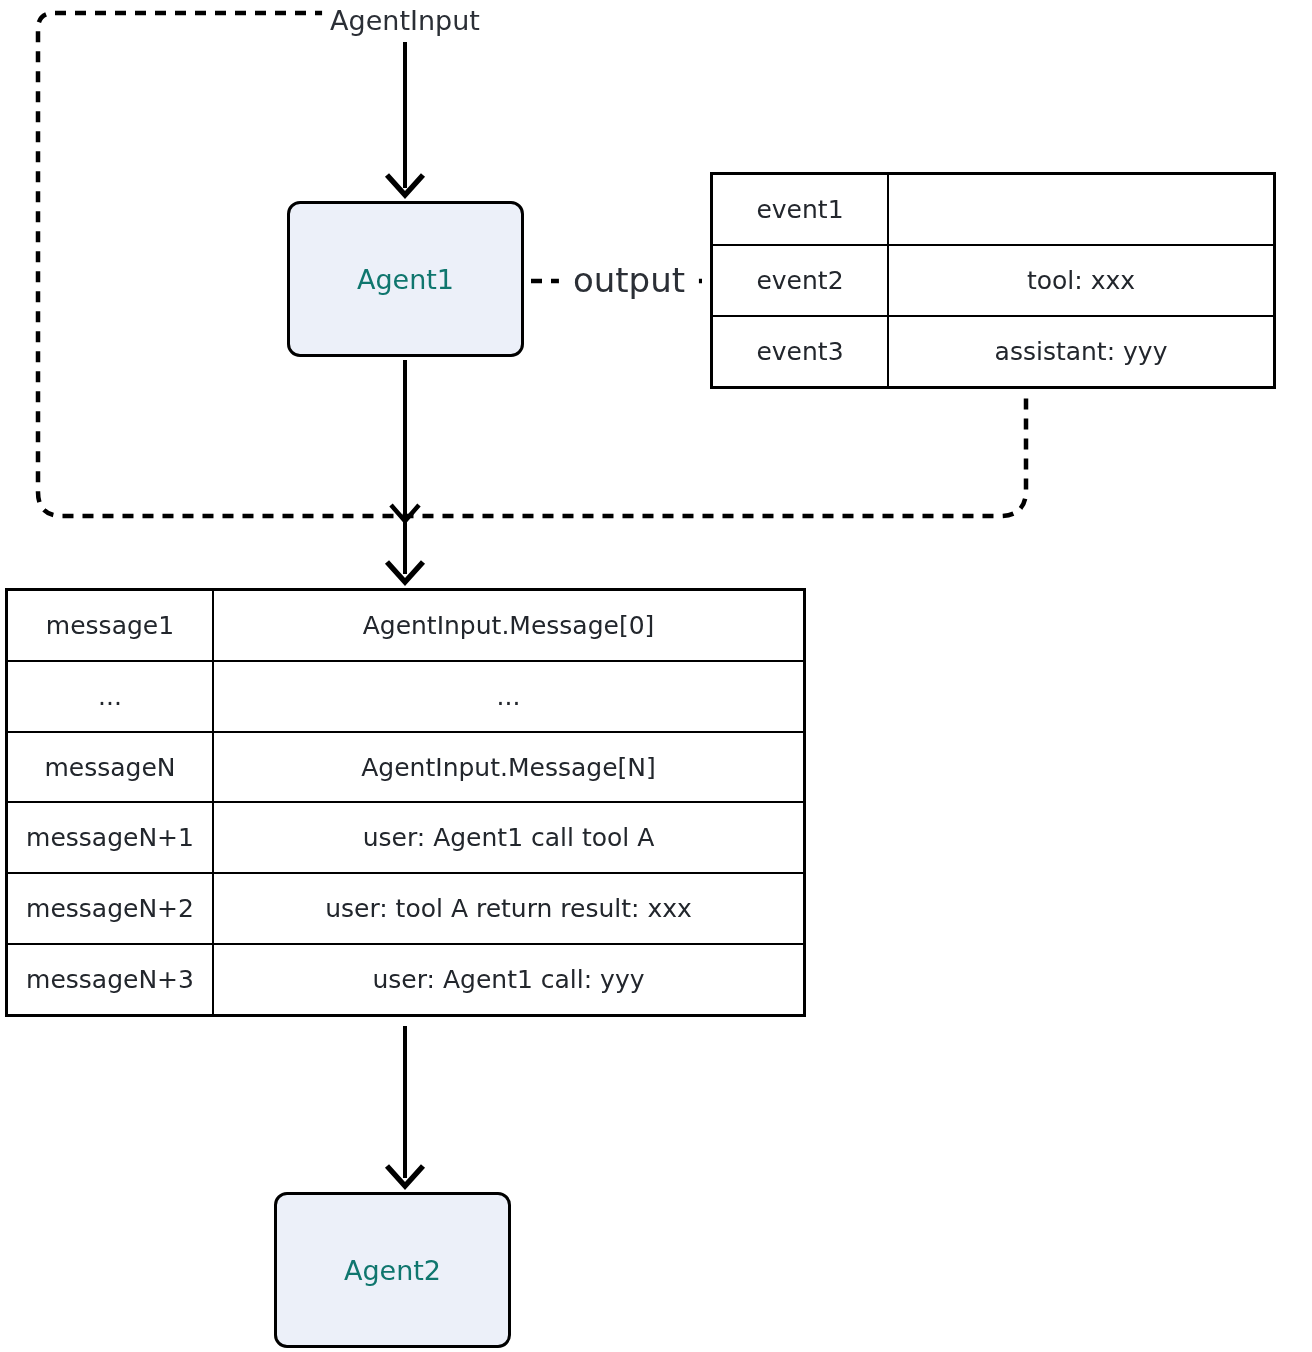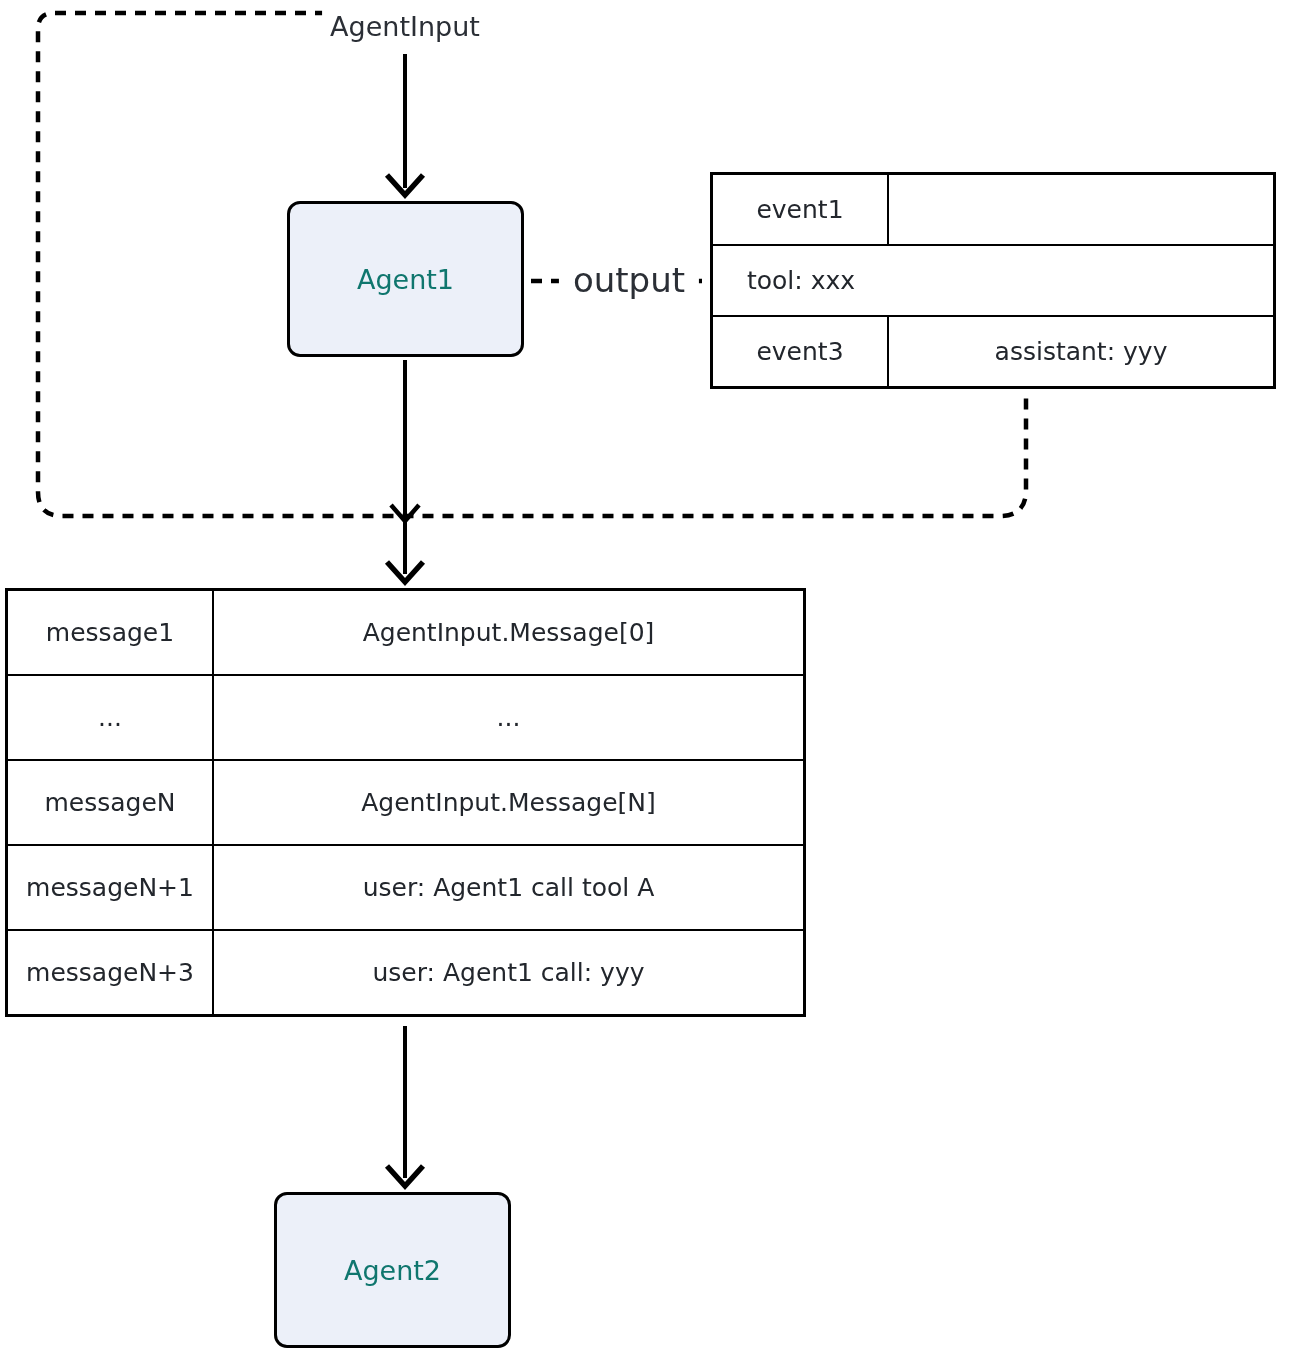--- a/index.html
+++ b/index.html
@@ -25,7 +25,7 @@
   .float-label {
     position: absolute;
     background: #ffffff;
-    padding: 12px 8px;
+    padding: 6px 8px;
     font-size: 27px;
     color: #2b2f36;
     white-space: nowrap;

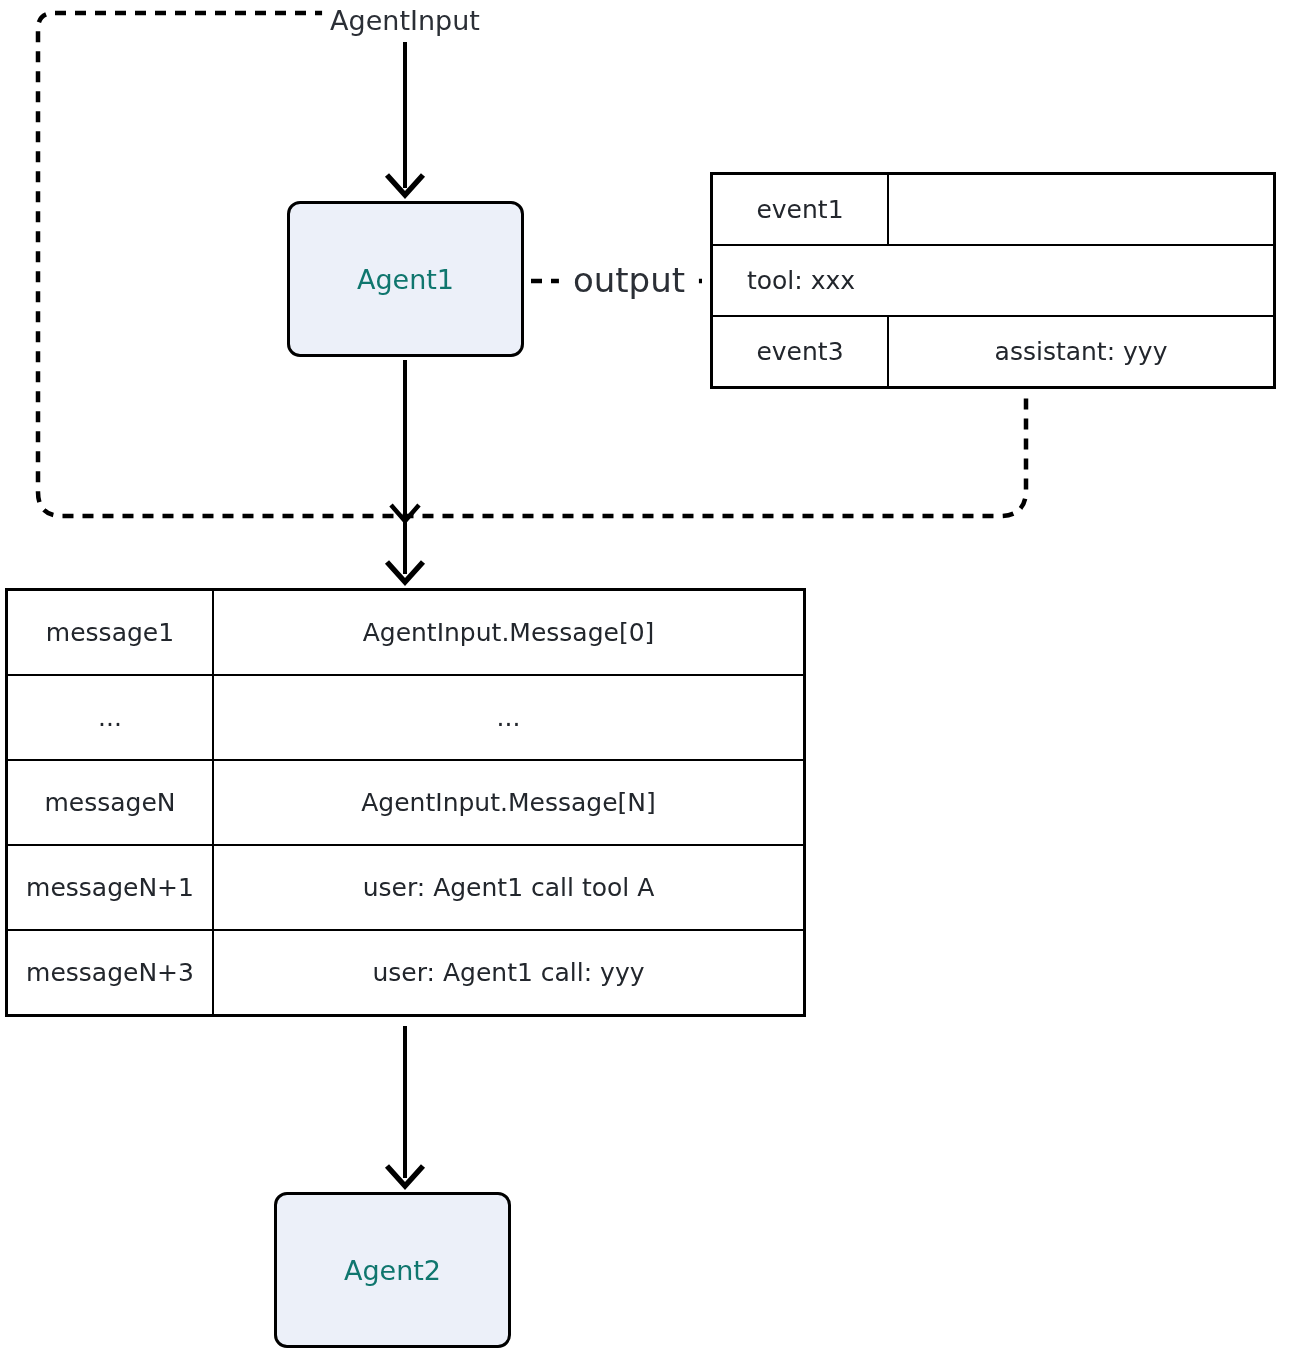--- a/index.html
+++ b/index.html
@@ -130,6 +130,7 @@
       <div class="cell key">event1</div>
     </div>
     <div class="trow">
+      <div class="cell key">event2</div>
       <div class="cell val">tool: xxx</div>
     </div>
     <div class="trow">

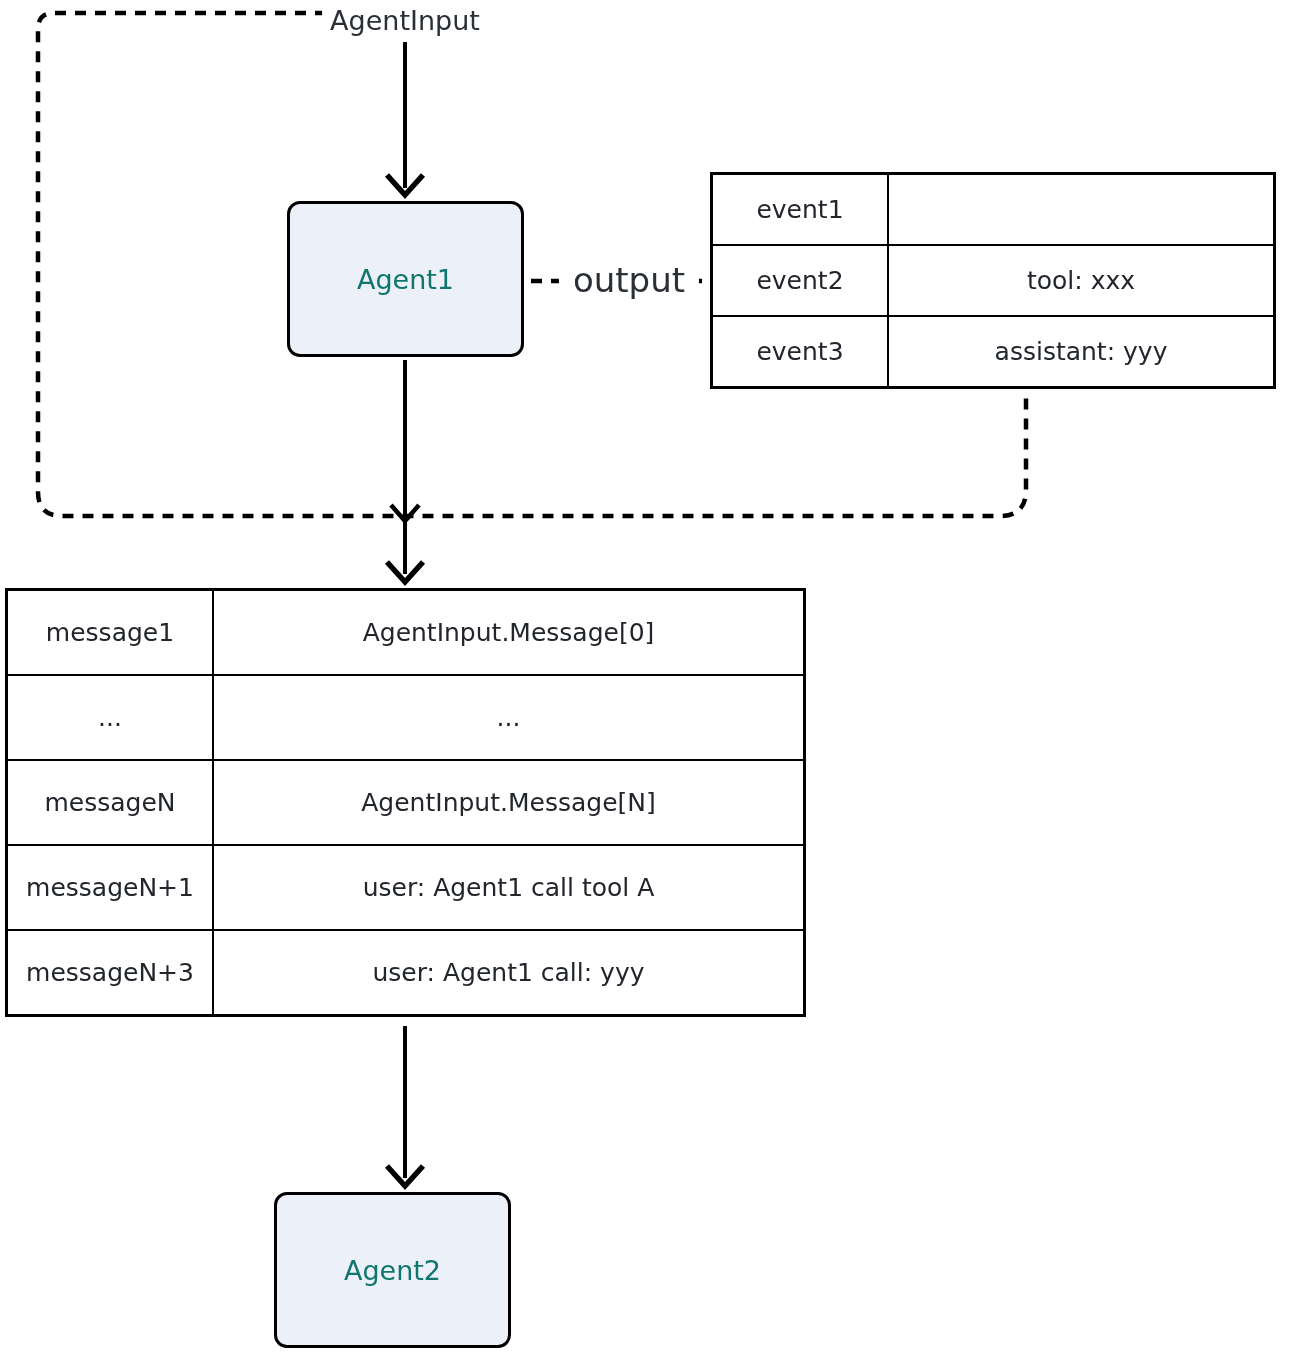--- a/index.html
+++ b/index.html
@@ -157,6 +157,10 @@
       <div class="cell val">user: Agent1 call tool A</div>
     </div>
     <div class="trow">
+      <div class="cell key">messageN+2</div>
+      <div class="cell val">user: tool A return result: xxx</div>
+    </div>
+    <div class="trow">
       <div class="cell key">messageN+3</div>
       <div class="cell val">user: Agent1 call: yyy</div>
     </div>

